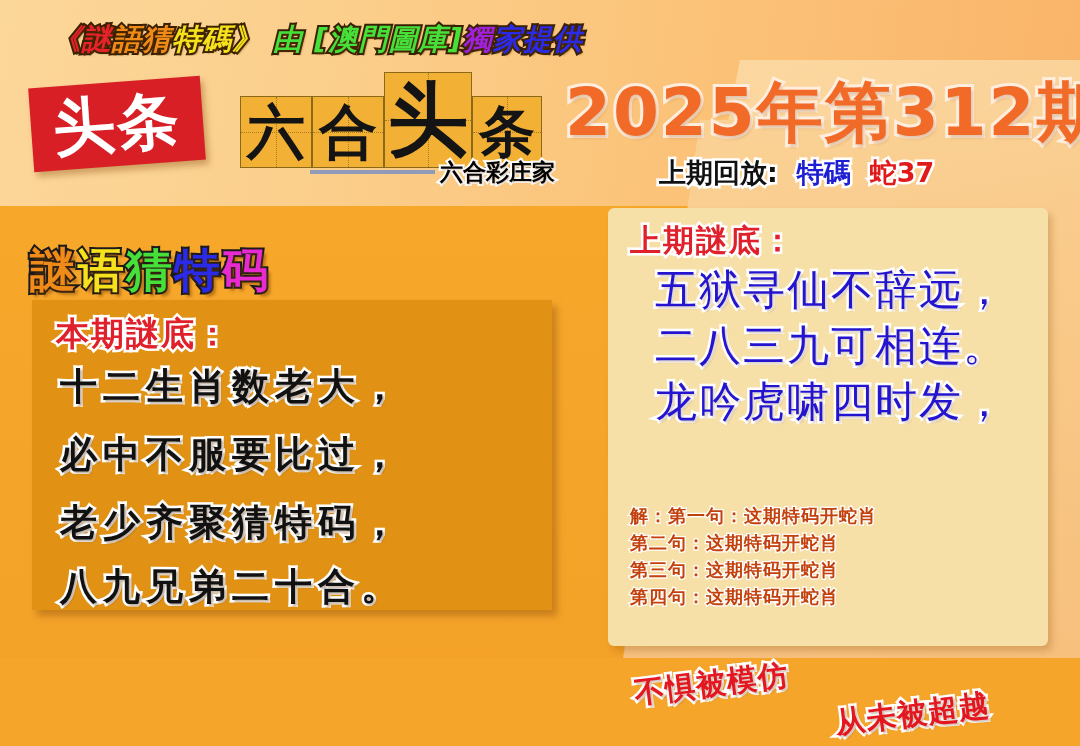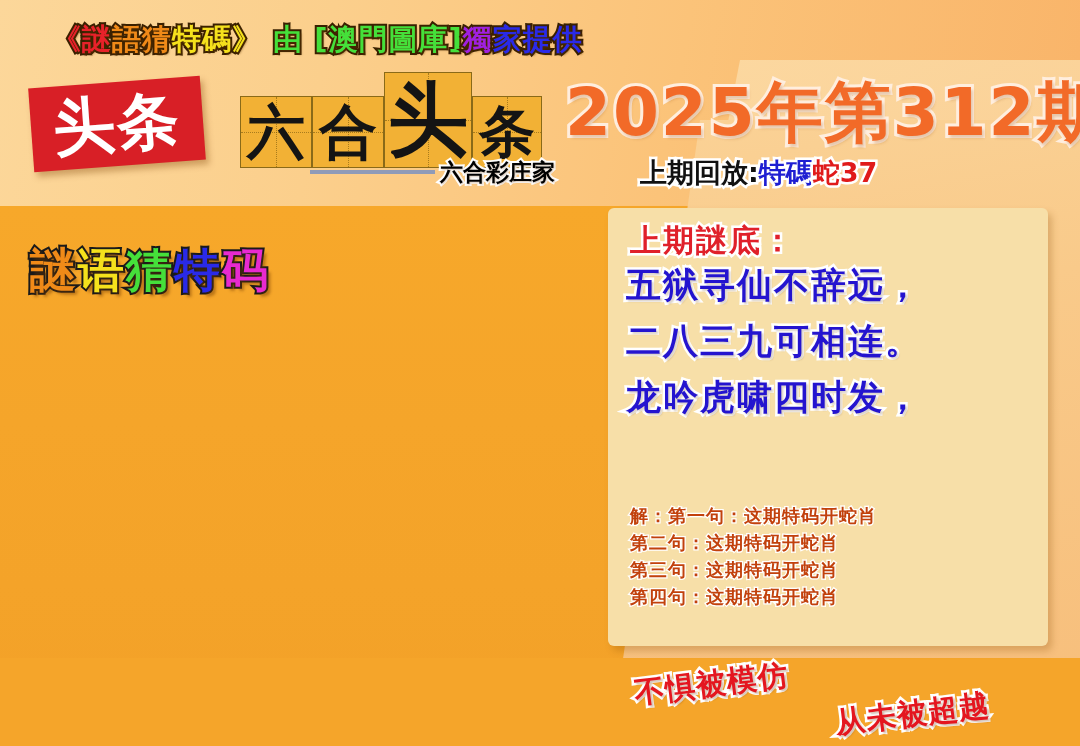--- a/index.html
+++ b/index.html
@@ -45,6 +45,7 @@
     font-size:29px;font-weight:bold;letter-spacing:1px;
     white-space:nowrap;
     font-family:"DejaVu Sans","Liberation Sans",sans-serif;
+    font-style:italic;
   }
   .topline span{
     -webkit-text-stroke:4px #3a2000;

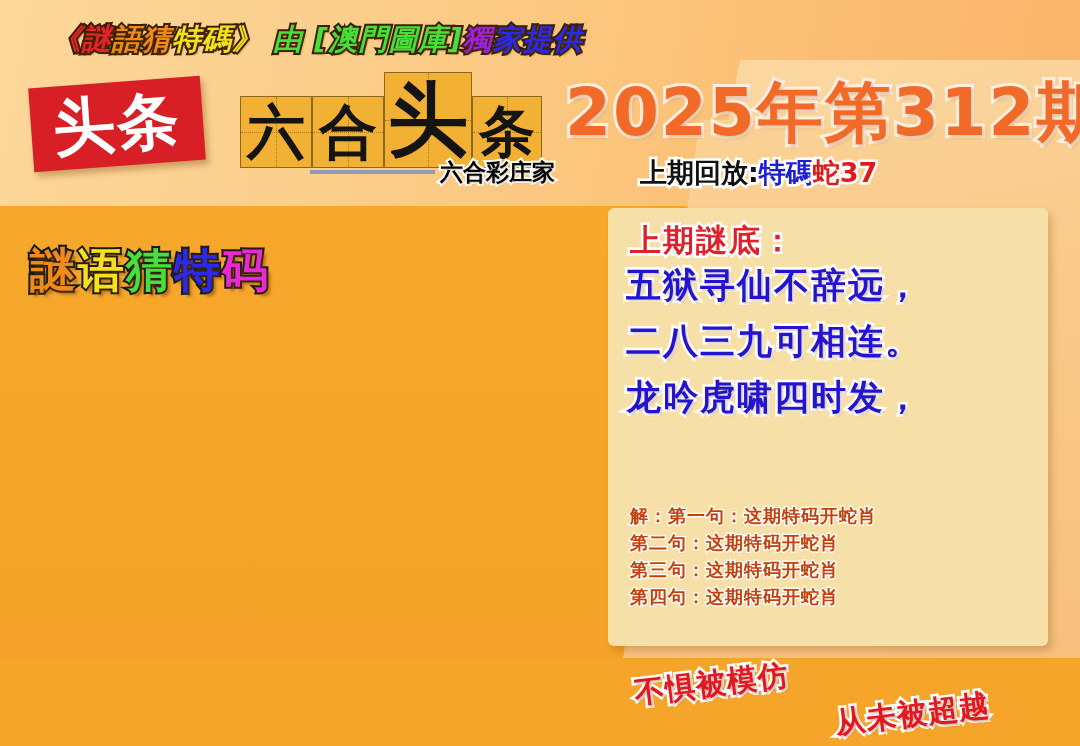--- a/index.html
+++ b/index.html
@@ -122,7 +122,7 @@
     font-size:27px;font-weight:bold;white-space:nowrap;
   }
   .replay span{
-    -webkit-text-stroke:5px #ffffff;paint-order:stroke fill;
+    -webkit-text-stroke:5px #ffffff;paint-order:stroke fill;margin-left:19px;
   }
   .rp-black{color:#111111;}
   .rp-blue{color:#1e1ed2;}

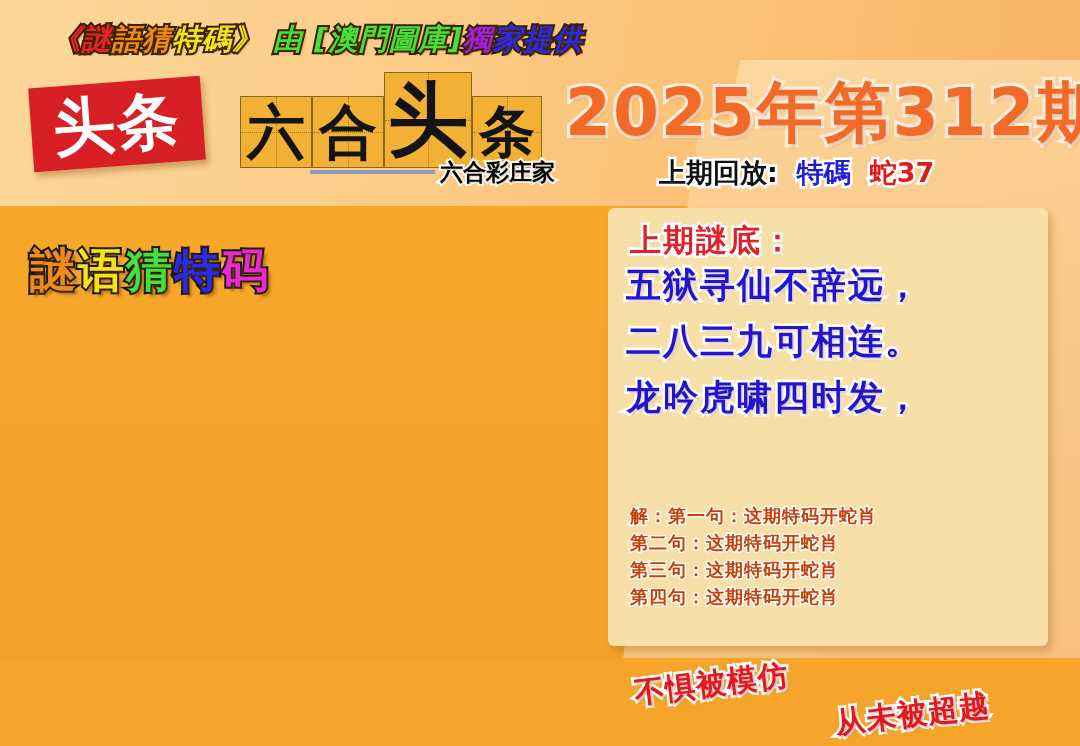--- a/index.html
+++ b/index.html
@@ -175,10 +175,11 @@
   }
   .rline{
     position:absolute;left:18px;width:410px;
-    font-size:35px;font-weight:bold;color:#2414cf;
+    font-size:42px;font-weight:normal;color:#2414cf;
     -webkit-text-stroke:5px #ffffff;paint-order:stroke fill;
     white-space:nowrap;letter-spacing:2px;
     text-shadow:2px 2px 2px rgba(90,50,0,.22);
+    text-align:center;
   }
   .expl{
     position:absolute;left:22px;width:410px;

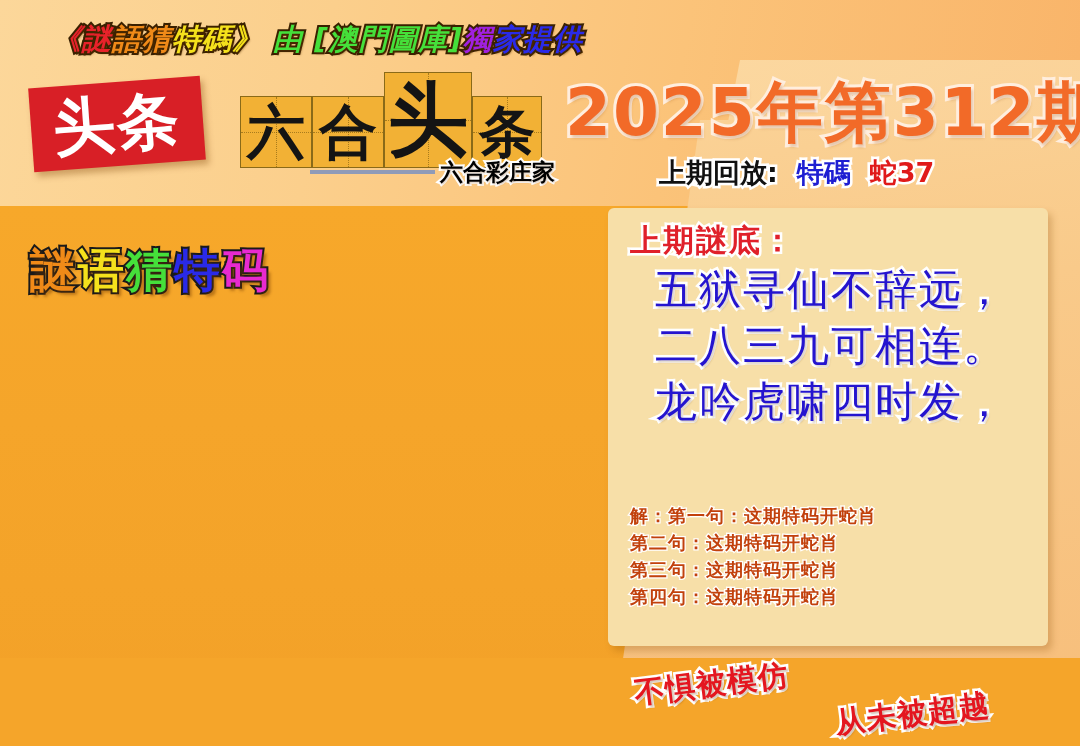--- a/index.html
+++ b/index.html
@@ -250,6 +250,13 @@
 
   <div class="rainbow" id="rainbow"><span class="c-org">謎</span><span class="c-yel">语</span><span class="c-grn">猜</span><span class="c-blue">特</span><span class="c-magenta">码</span></div>
 
+  <div class="lbox">
+    <div class="lbox-title">本期謎底：</div>
+    <div class="lline" style="top:62px">十二生肖数老大，</div>
+    <div class="lline" style="top:130px">必中不服要比过，</div>
+    <div class="lline" style="top:198px">老少齐聚猜特码，</div>
+    <div class="lline" style="top:262px">八九兄弟二十合。</div>
+  </div>
 
   <div class="rbox">
     <div class="rbox-title">上期謎底：</div>

